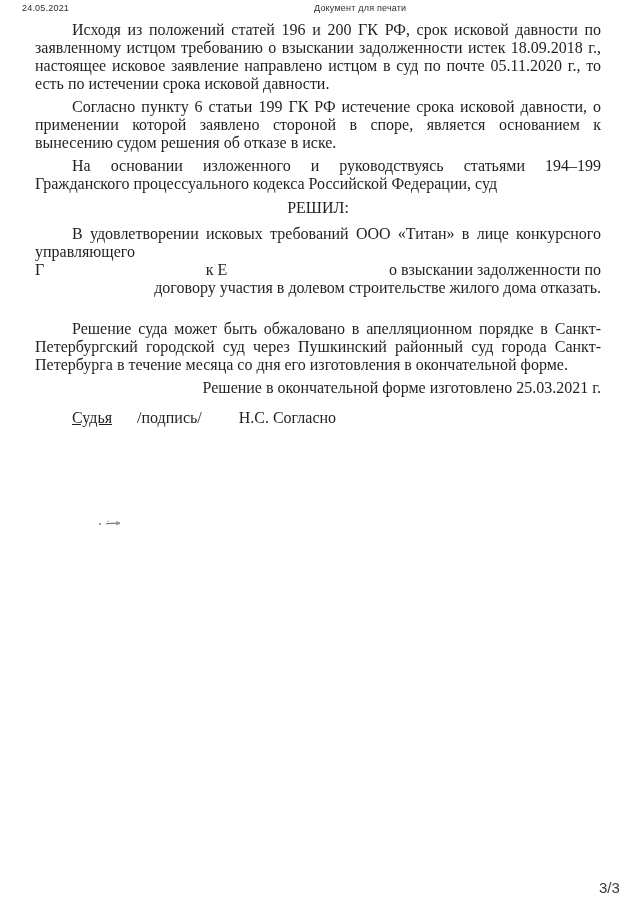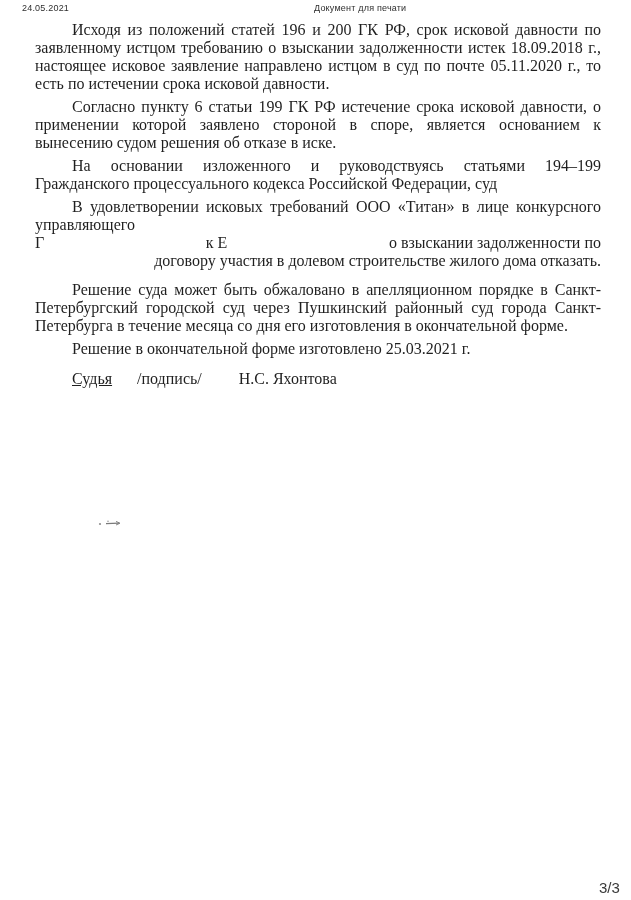--- a/index.html
+++ b/index.html
@@ -118,6 +118,7 @@
 
     <p>На основании изложенного и руководствуясь статьями 194–199 Гражданского процессуального кодекса Российской Федерации, суд</p>
 
+    <div class="resolution">РЕШИЛ:</div>
 
     <div class="decision">
       <div class="d-line1">В удовлетворении исковых требований ООО «Титан» в лице конкурсного управляющего</div>

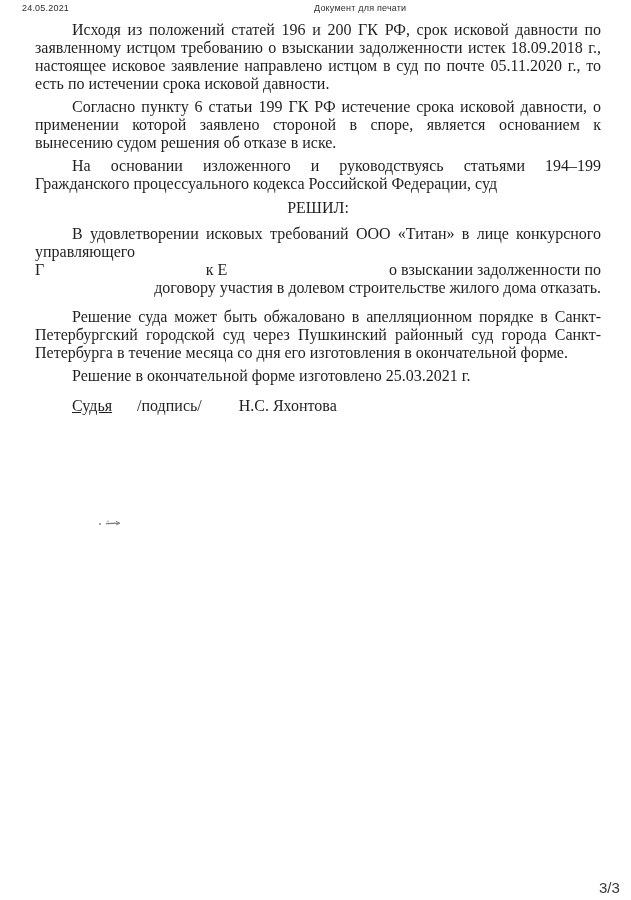--- a/index.html
+++ b/index.html
@@ -57,7 +57,7 @@
     margin: 6px 0 8px 0;
   }
   .decision {
-    margin-bottom: 11px;
+    margin-bottom: 23px;
   }
   .d-line1 {
     text-indent: 37px;

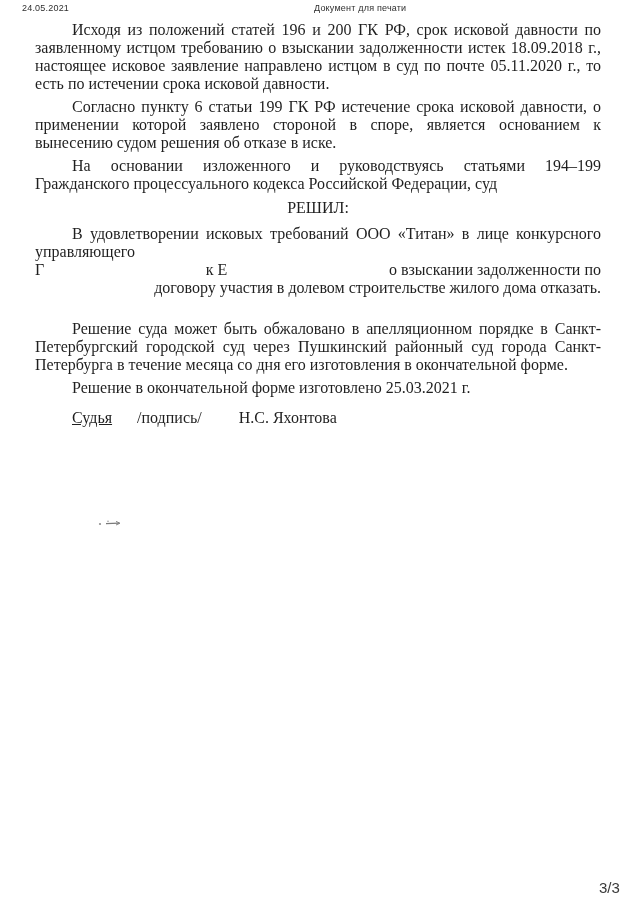--- a/index.html
+++ b/index.html
@@ -73,7 +73,7 @@
     text-align: right;
   }
   .content p.no-justify {
-    text-align: left;
+    text-align: right;
   }
   .signature {
     margin-top: 12px;

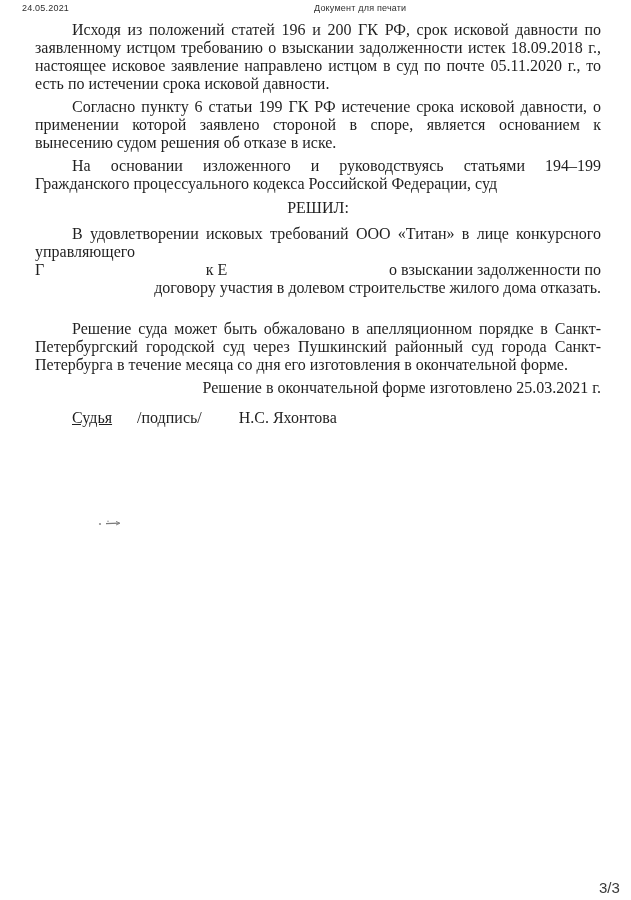--- a/index.html
+++ b/index.html
@@ -137,7 +137,7 @@
     <div class="signature">
       <span class="role">Судья</span>
       <span class="stamp">/подпись/</span>
-      <span class="name">Н.С. Яхонтова</span>
+      <span class="name">Н.С. Согласно</span>
     </div>
 
   </div>

